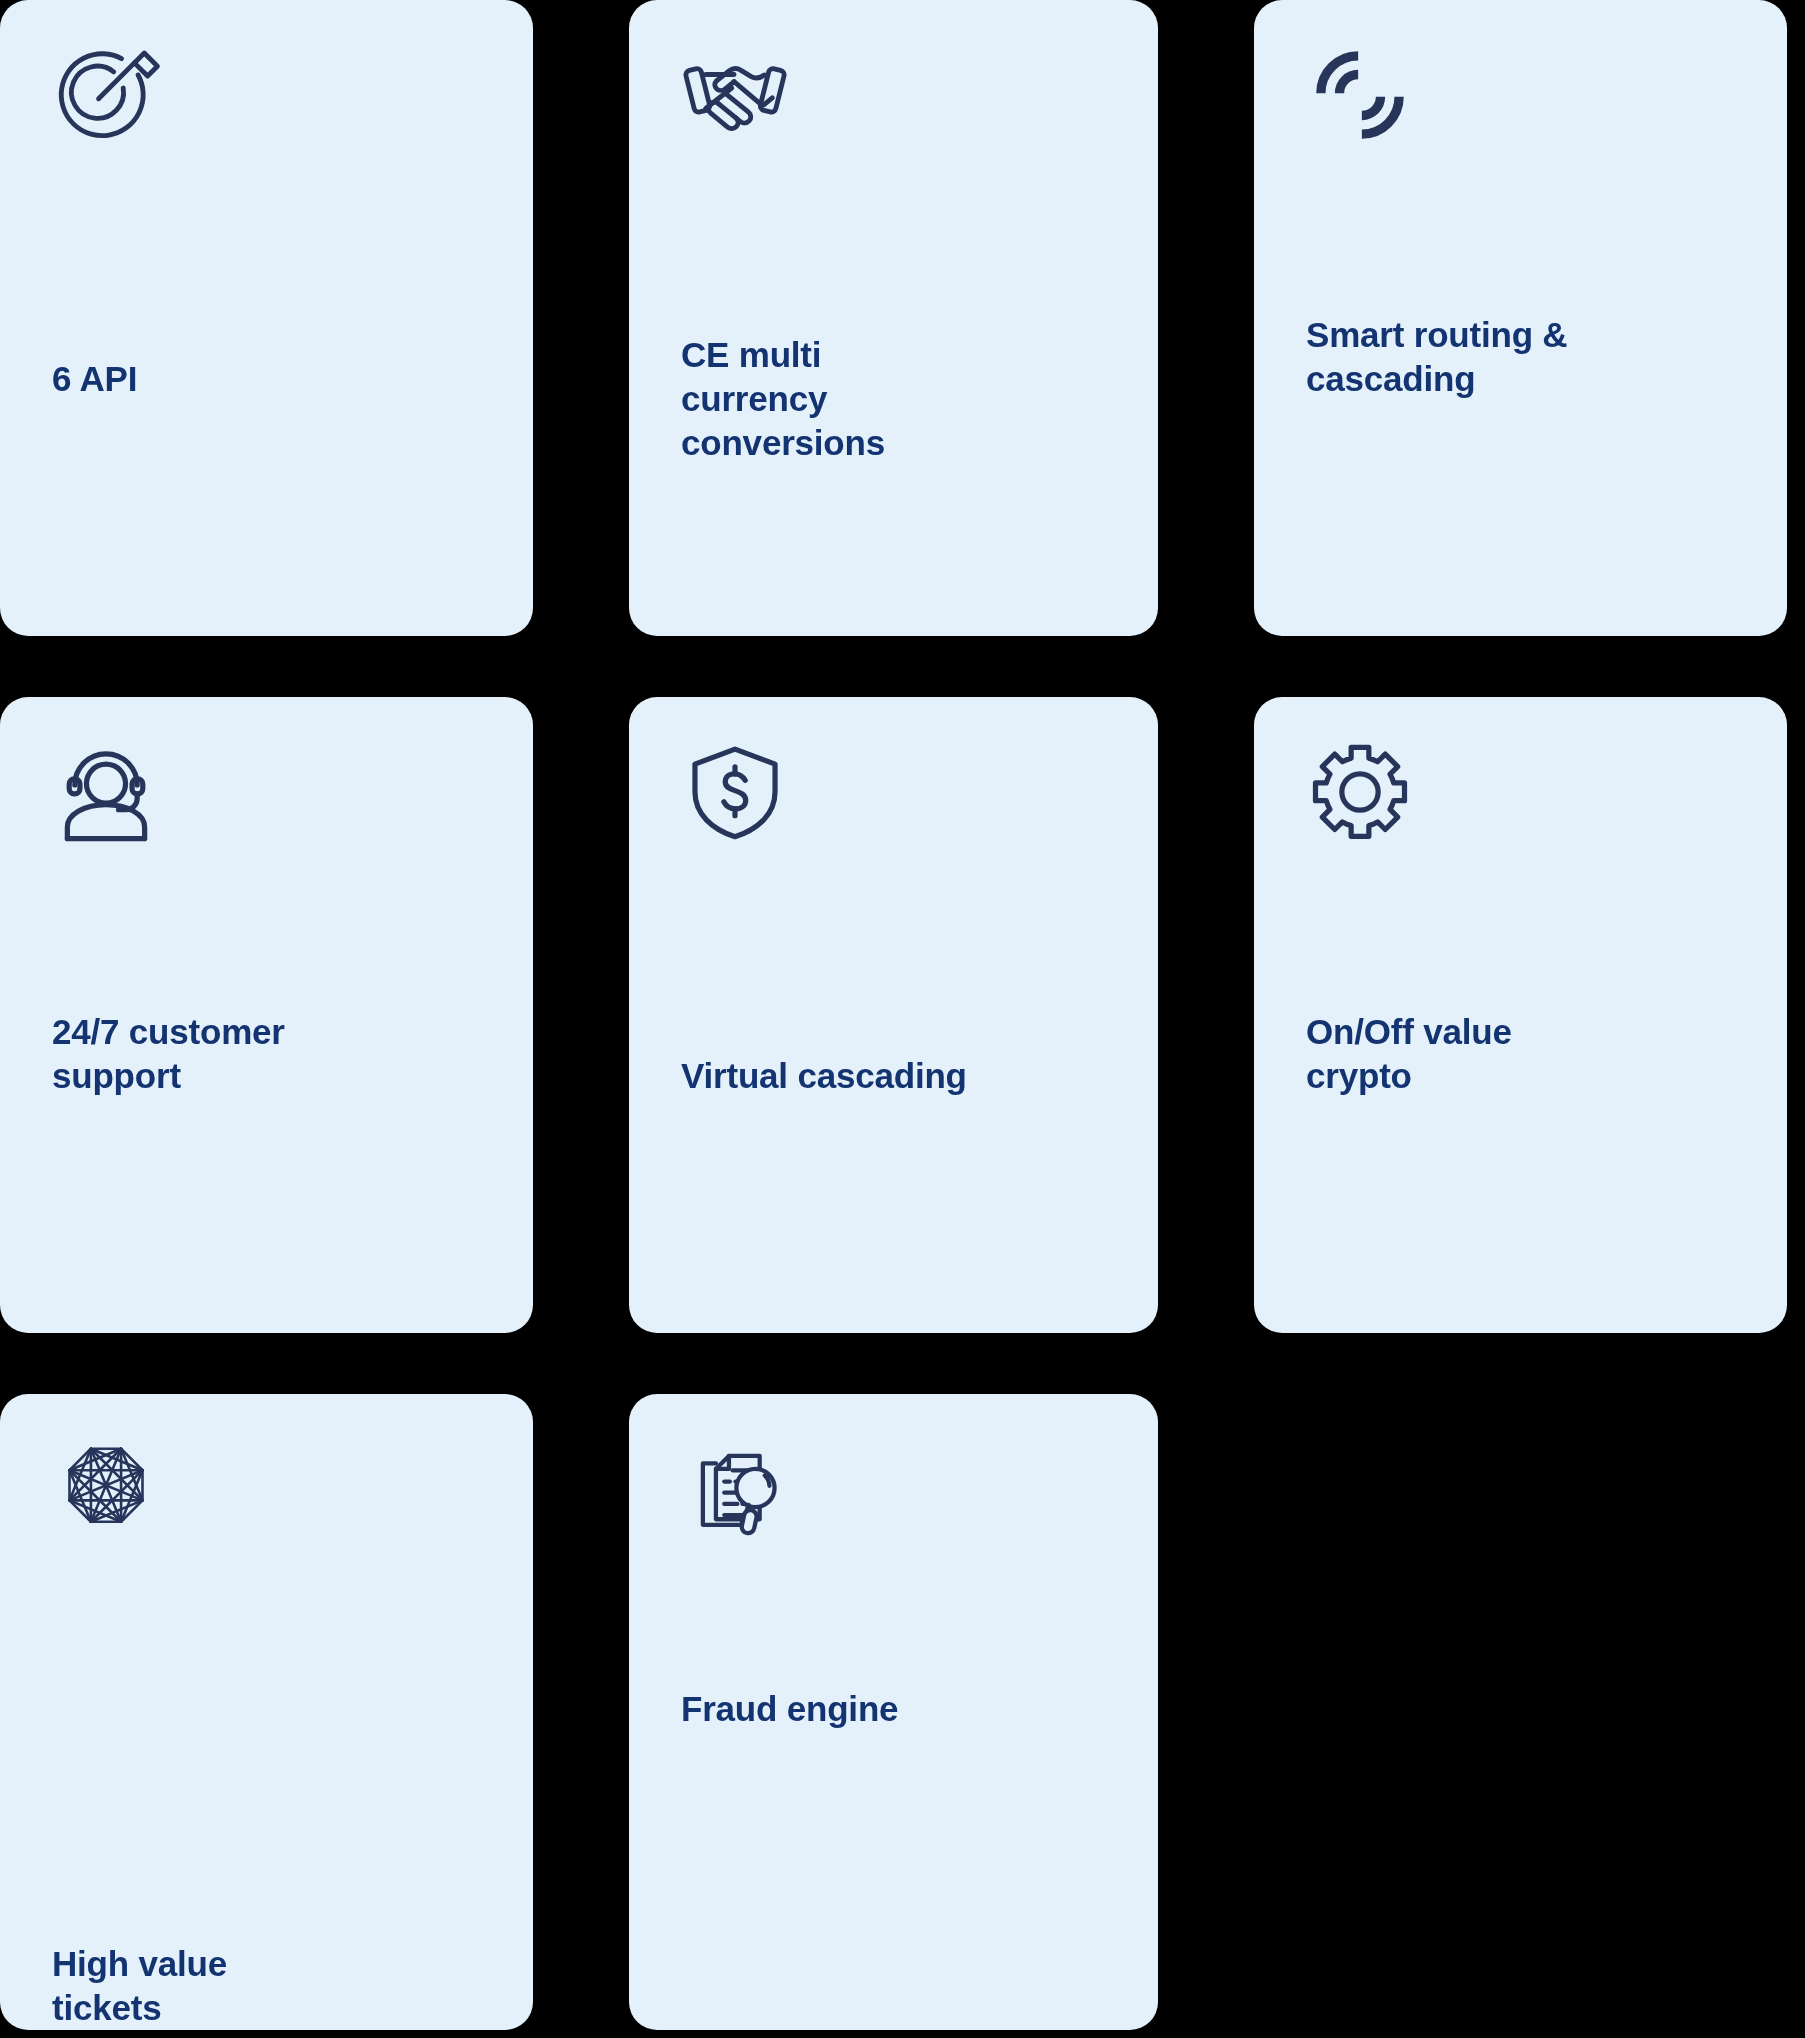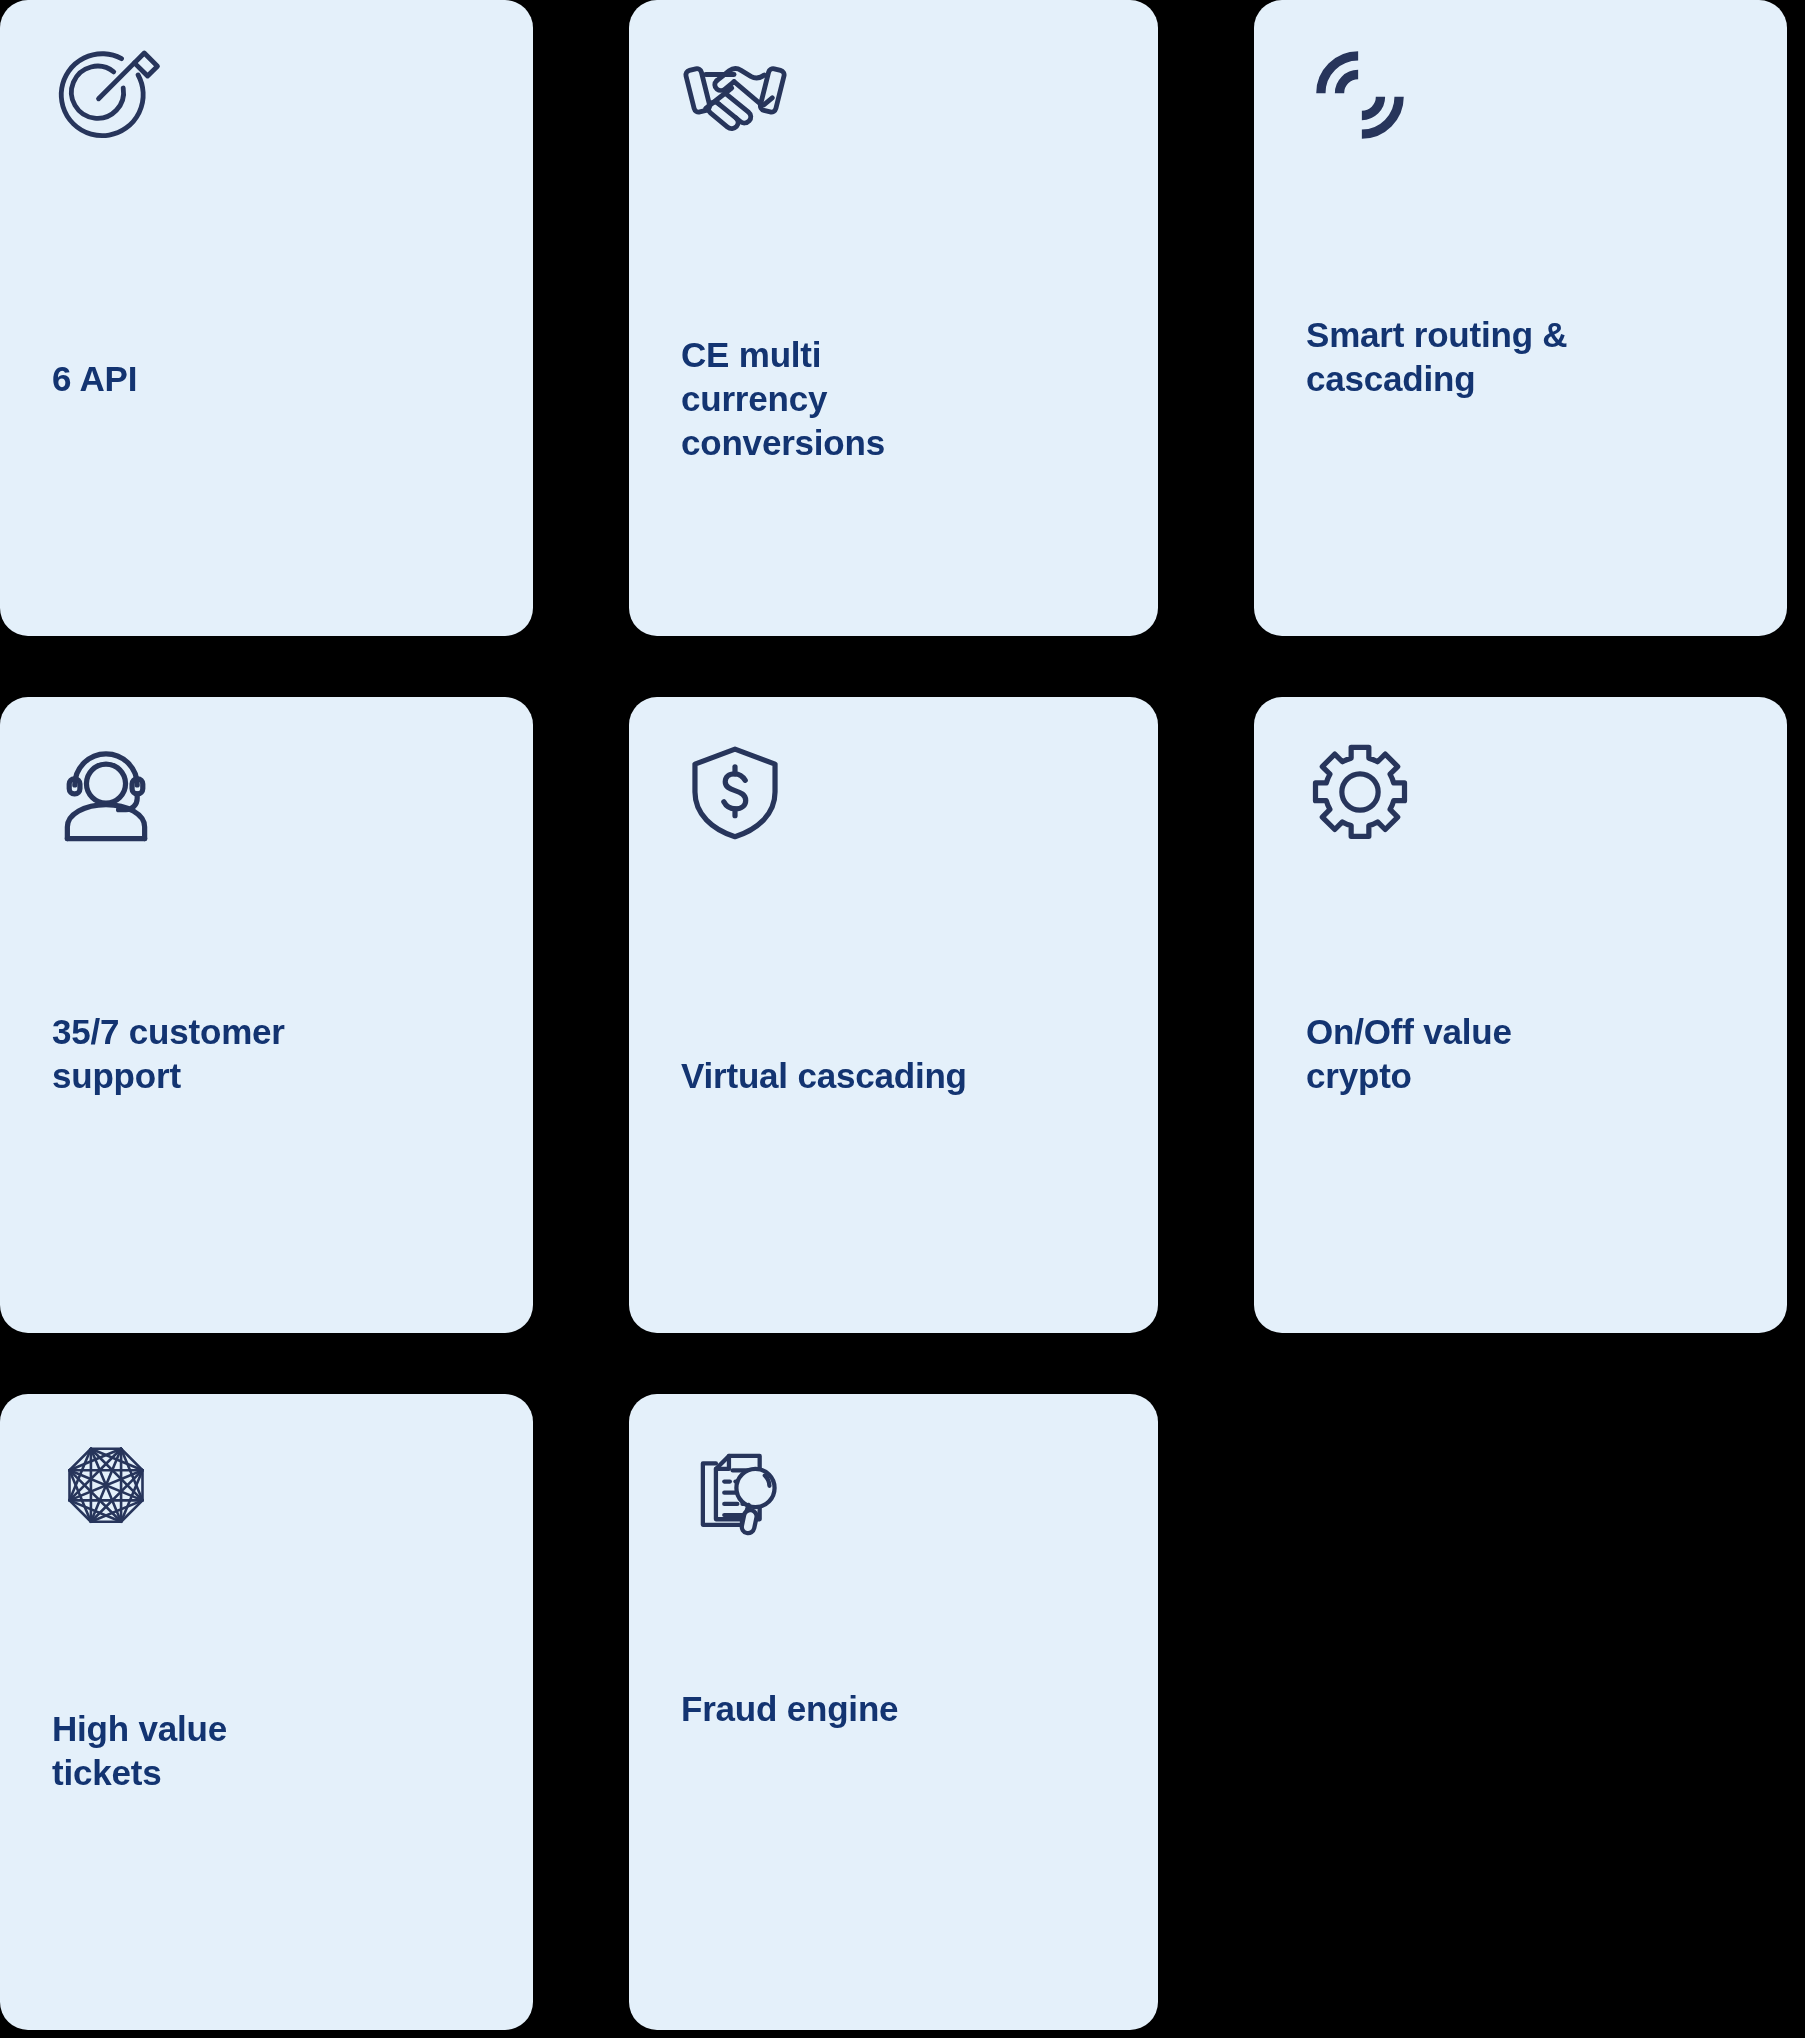--- a/index.html
+++ b/index.html
@@ -173,7 +173,7 @@
     </span>
     <span class="card-spacer"></span>
     <div class="card-title-wrap">
-      <h3 class="card-title">35/7 customer
+      <h3 class="card-title">24/7 customer
 support</h3>
     </div>
   </div>

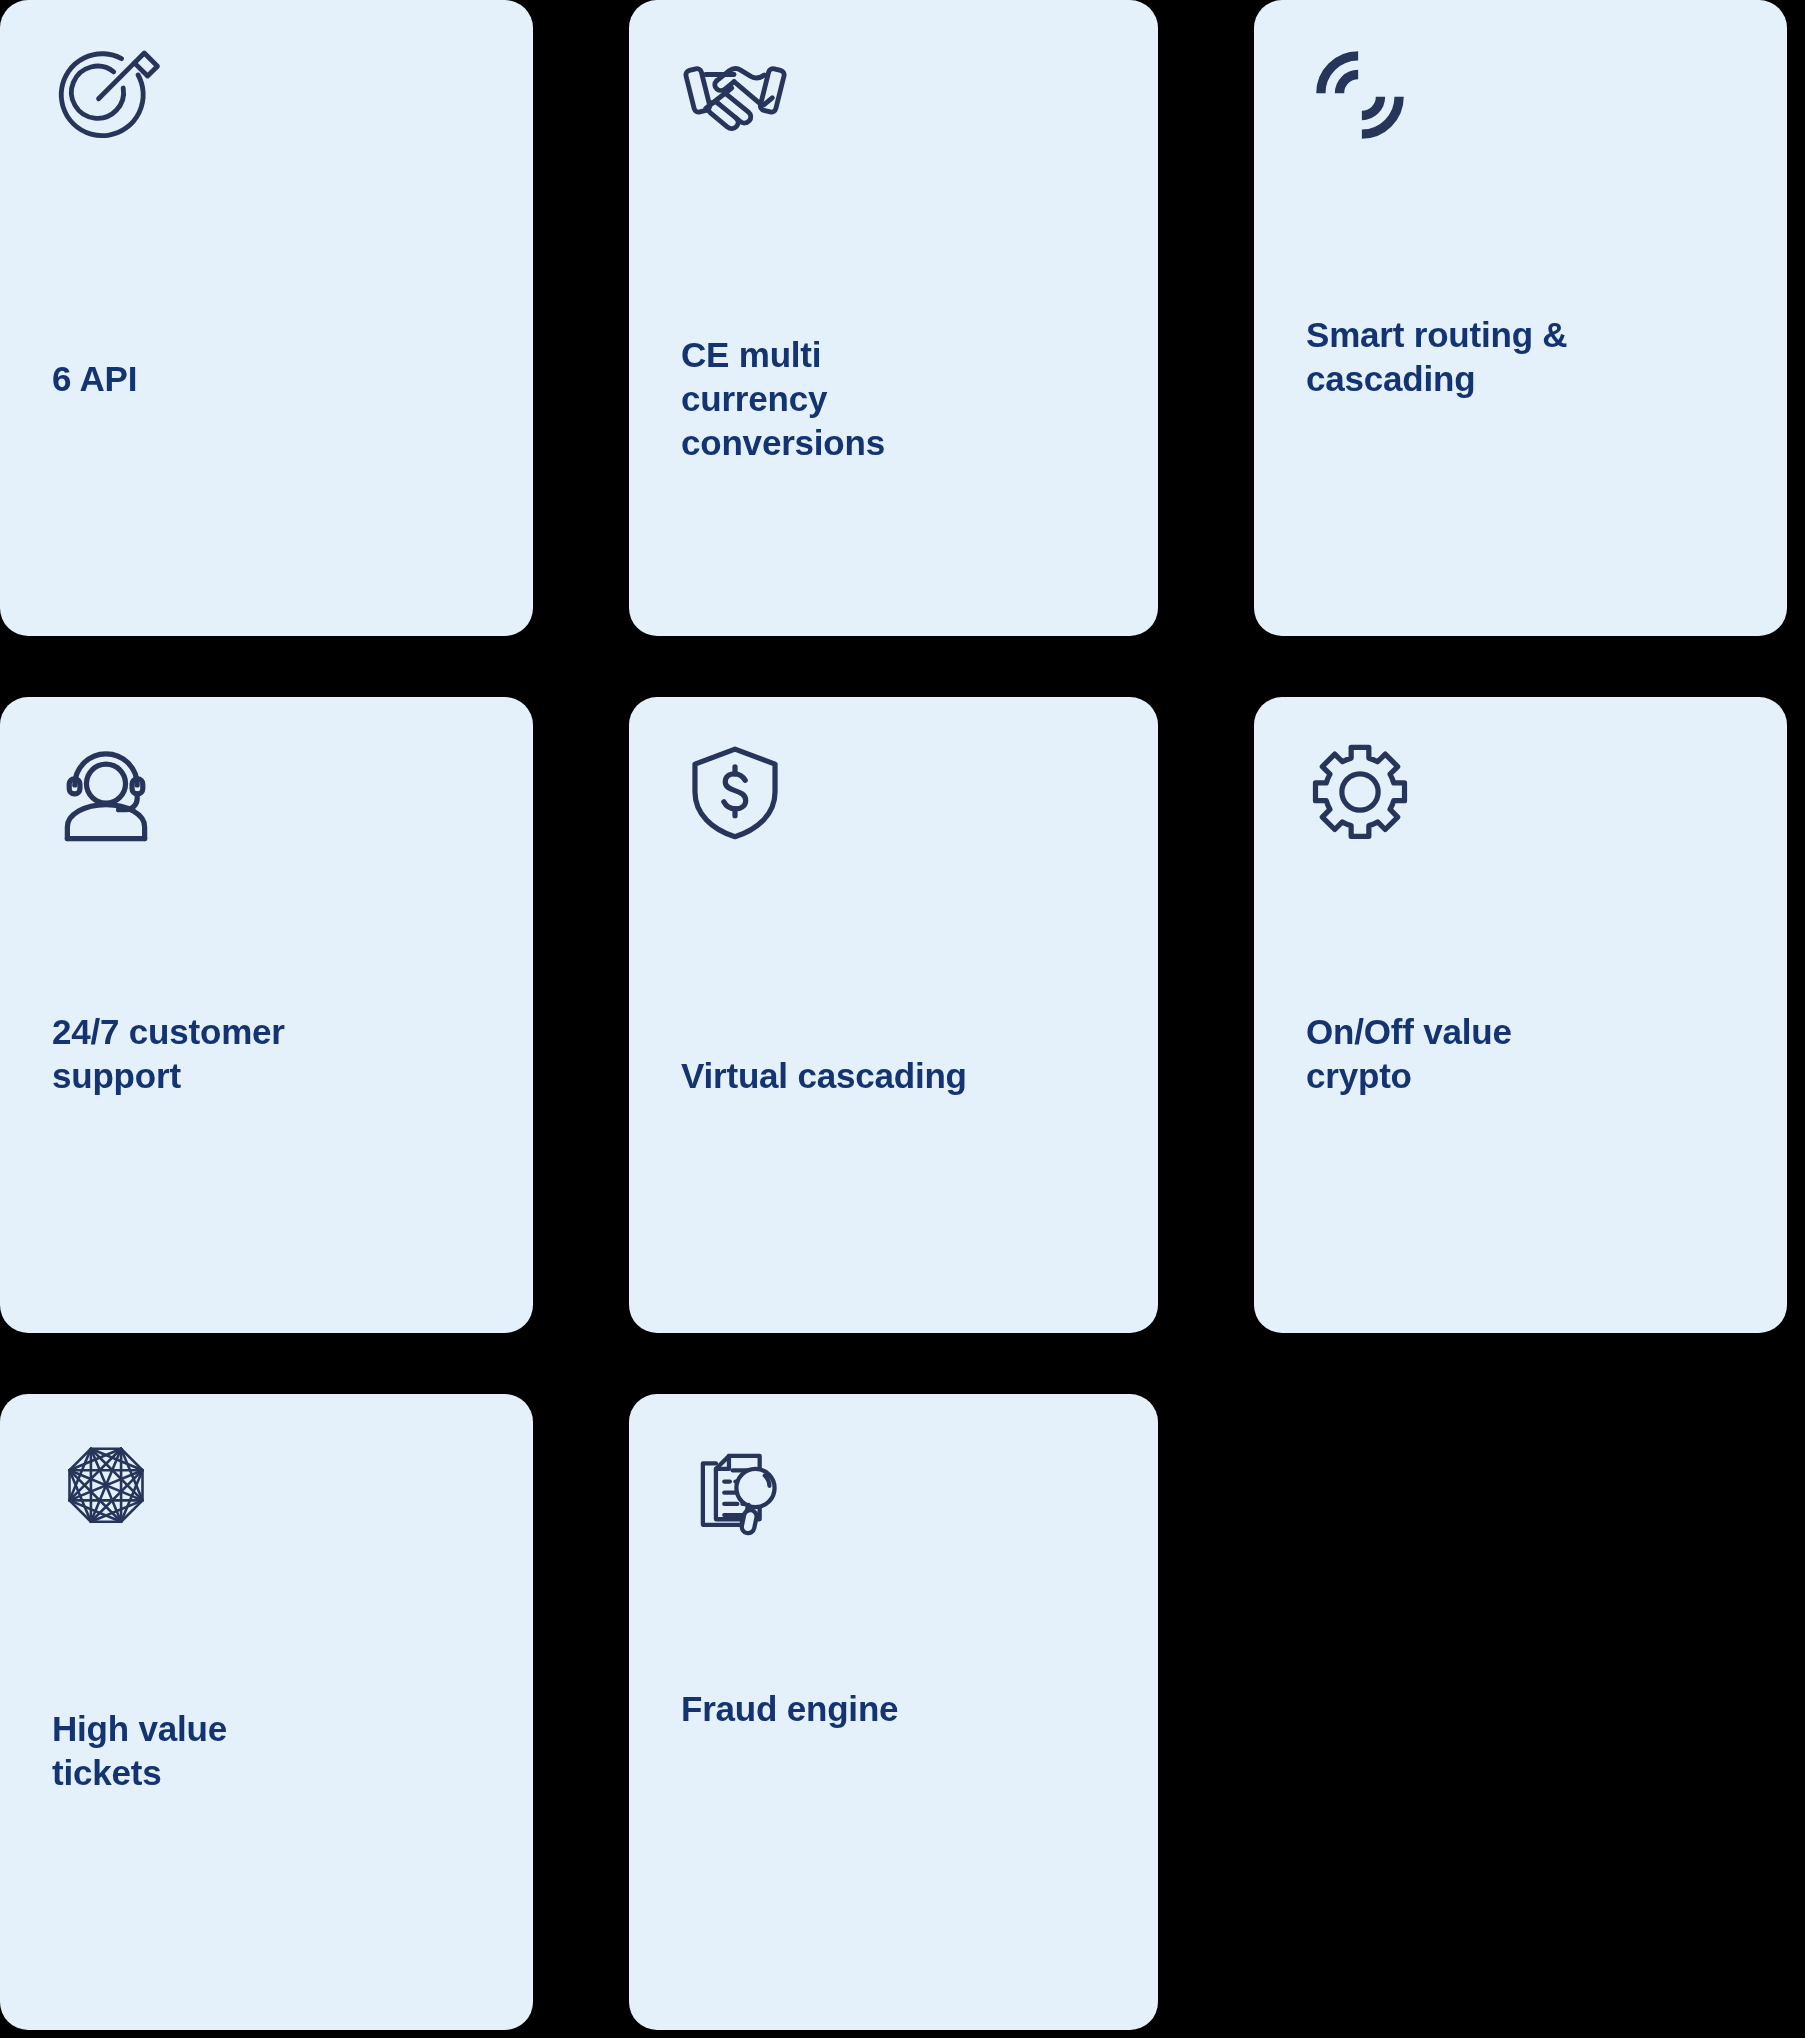--- a/index.html
+++ b/index.html
@@ -80,7 +80,7 @@
   }
   .r1 .card-title-wrap { padding-bottom: 235px; }
   .r2 .card-title-wrap { padding-bottom: 235px; }
-  .r3 .card-title-wrap { padding-bottom: 235px; }
+  .r3 .card-title-wrap { }
 
   .r1.c2 .card-title-wrap { padding-bottom: 171px; }
   .r1.c3 .card-title-wrap { padding-bottom: 235px; }

